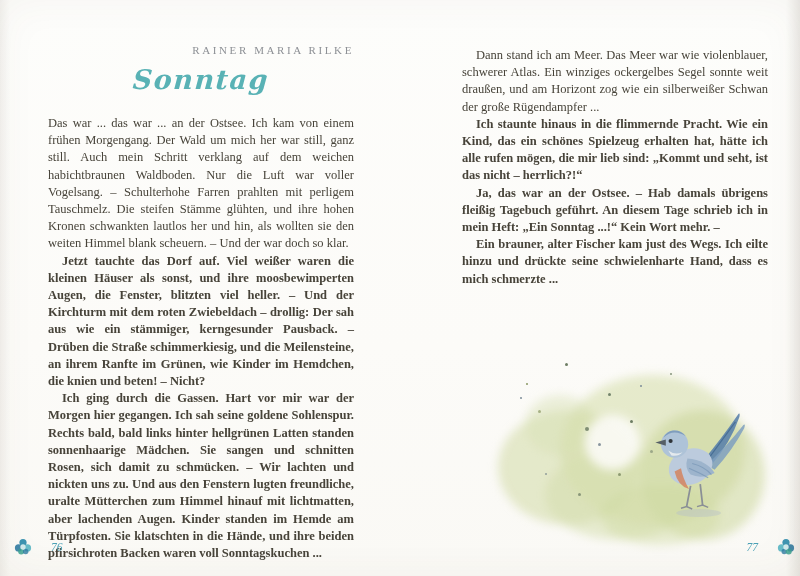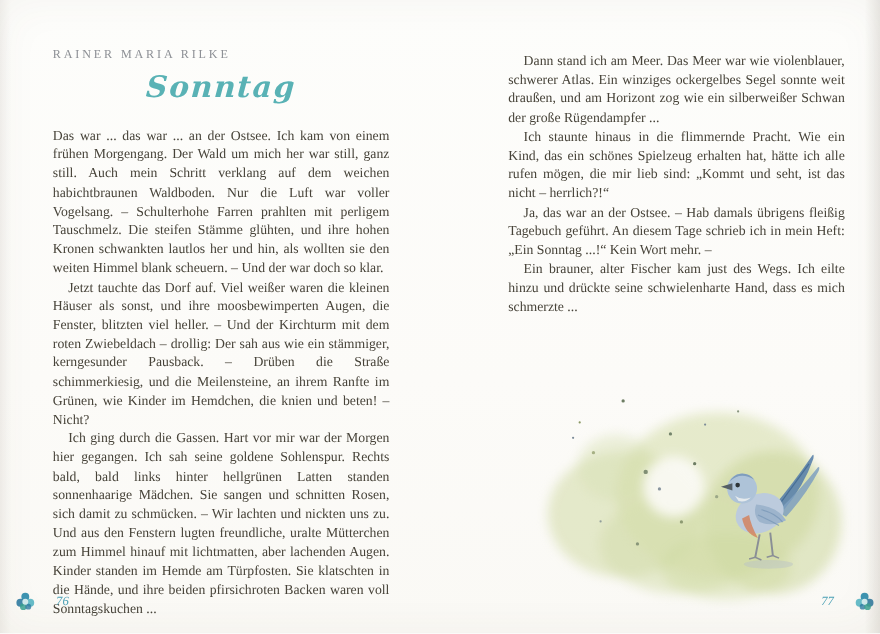--- a/index.html
+++ b/index.html
@@ -30,7 +30,7 @@
 
   .author{
     margin-top:44px;
-    text-align:left;
+    text-align:right;
     font-family:"Liberation Serif", serif;
     font-size:11px; letter-spacing:2.6px;
     color:#8d9095; font-variant:small-caps;

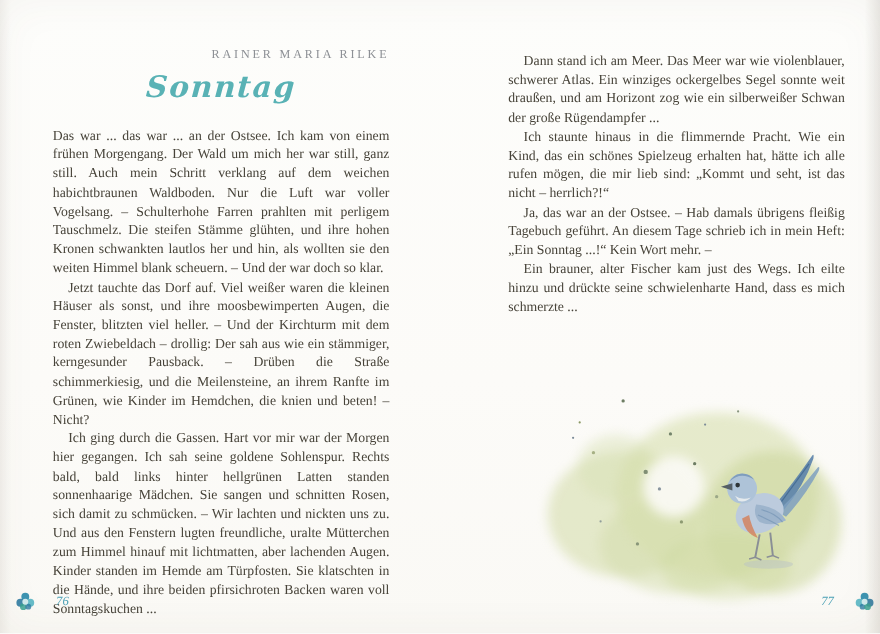--- a/index.html
+++ b/index.html
@@ -51,7 +51,7 @@
     text-align:justify;
     hyphens:auto; -webkit-hyphens:auto;
   }
-  .body-text p + p{ text-indent:14px; }
+  .body-text p + p{ text-indent:14px;font-weight:bold; }
   .page-right .body-text{ margin-top:47px; }
   .page-right .body-text p{ text-indent:14px; }
 

